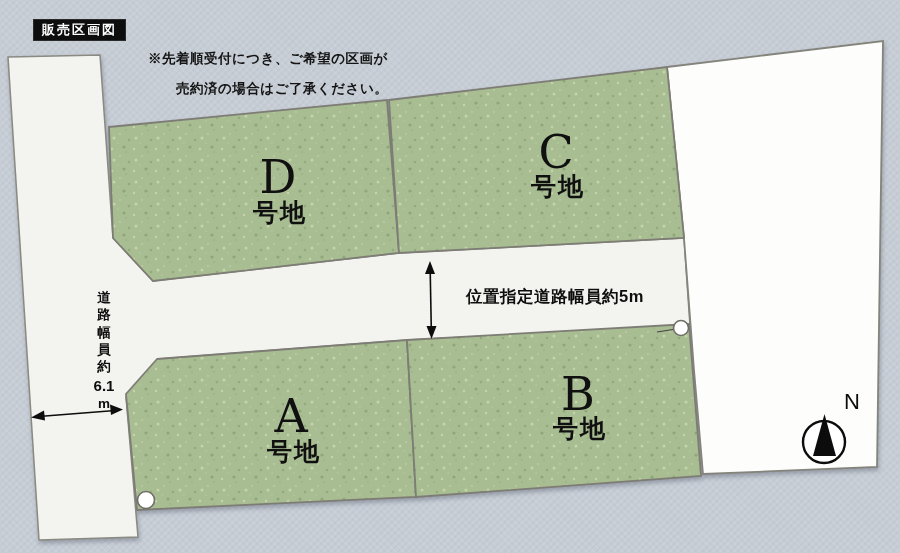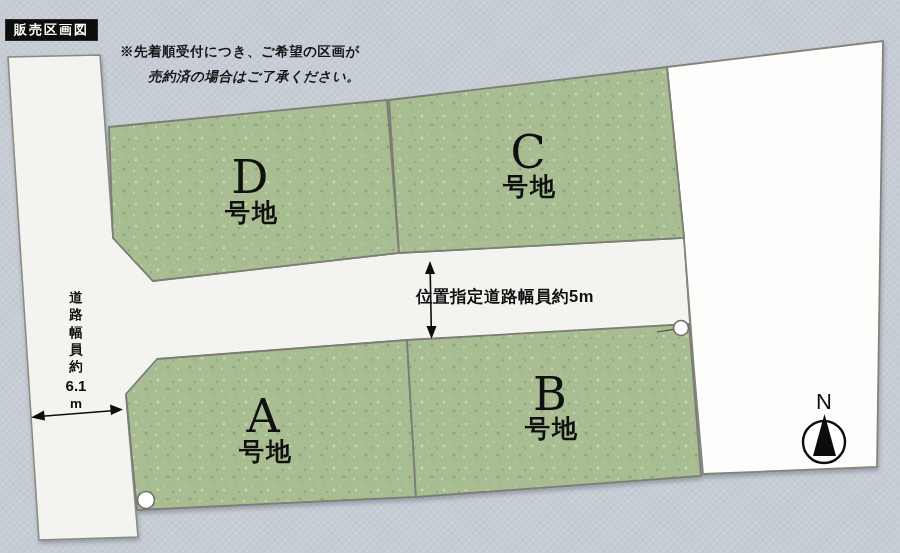--- a/index.html
+++ b/index.html
@@ -13,7 +13,7 @@
     color:#151515;
   }
   .layer{position:absolute;left:0;top:0;}
-  .abs{position:absolute;white-space:nowrap;}
+  .abs{position:absolute;white-space:nowrap;margin-left:28px;}
   .ctr{transform:translate(-50%,-50%);}
   .badge{
     background:#0d0d0d;color:#ffffff;font-size:13px;font-weight:700;

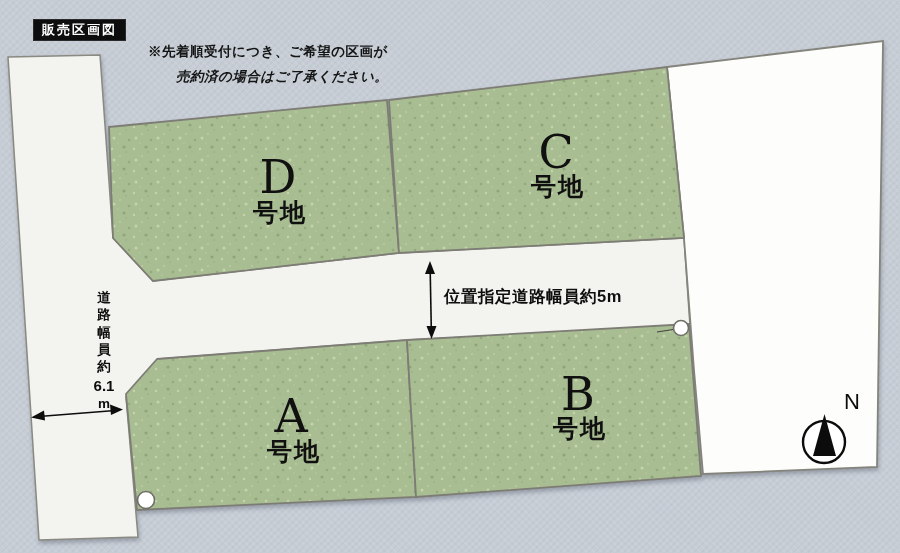--- a/index.html
+++ b/index.html
@@ -89,7 +89,7 @@
 
   <div class="abs badge" style="left:5px;top:19px;">販売区画図</div>
 
-  <div class="abs notice" style="left:120px;top:45px;">※先着順受付につき、ご希望の区画が</div>
+  <div class="abs notice" style="left:120px;top:52px;">※先着順受付につき、ご希望の区画が</div>
   <div class="abs notice" style="left:148px;top:70px;font-style:italic;">売約済の場合はご了承ください。</div>
 
   <div class="abs ctr plot-letter" style="left:250px;top:177px;">D</div>

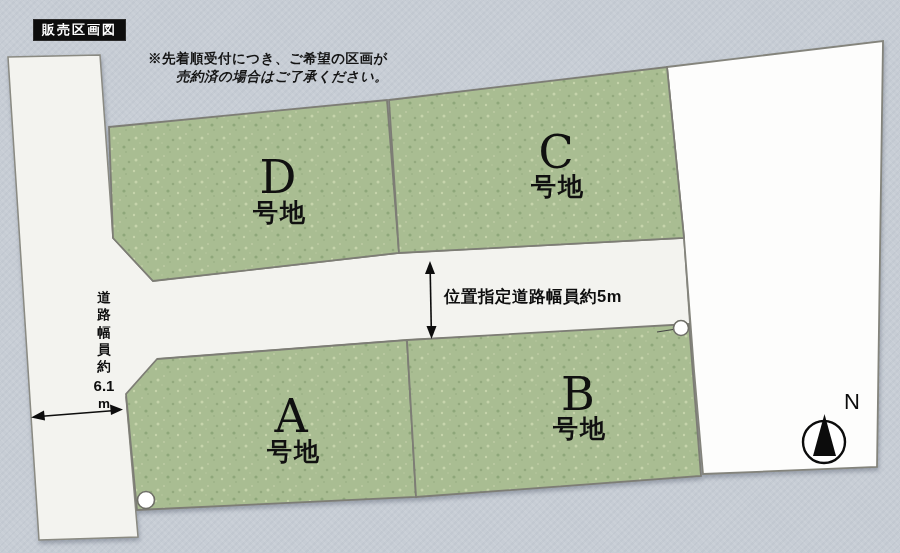--- a/index.html
+++ b/index.html
@@ -90,7 +90,7 @@
   <div class="abs badge" style="left:5px;top:19px;">販売区画図</div>
 
   <div class="abs notice" style="left:120px;top:52px;">※先着順受付につき、ご希望の区画が</div>
-  <div class="abs notice" style="left:148px;top:70px;font-style:italic;">売約済の場合はご了承ください。</div>
+  <div class="abs notice" style="left:148px;top:82px;">売約済の場合はご了承ください。</div>
 
   <div class="abs ctr plot-letter" style="left:250px;top:177px;">D</div>
   <div class="abs ctr plot-suffix" style="left:252px;top:212px;">号地</div>

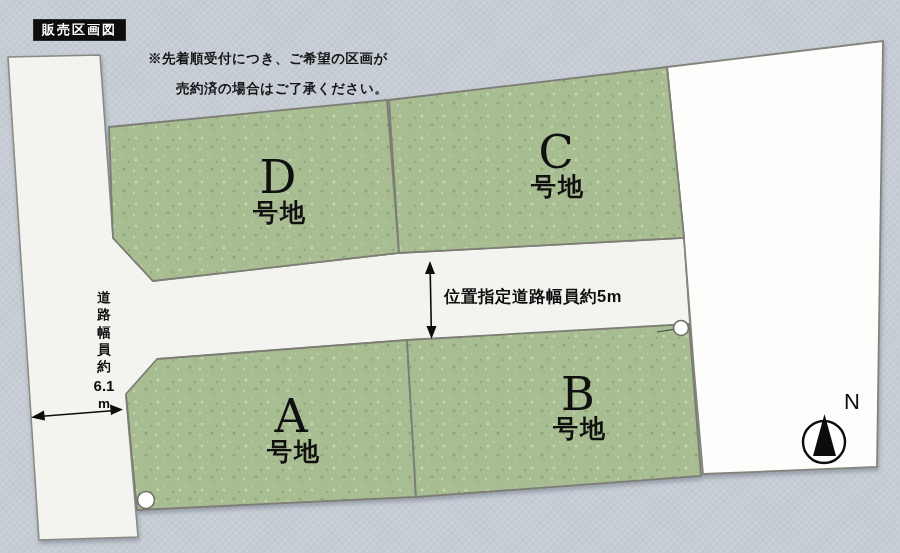--- a/index.html
+++ b/index.html
@@ -104,7 +104,7 @@
   <div class="abs ctr plot-letter" style="left:550px;top:394px;">B</div>
   <div class="abs ctr plot-suffix" style="left:552px;top:428px;">号地</div>
 
-  <div class="abs road-h-label" style="left:416px;top:286px;">位置指定道路幅員約5m</div>
+  <div class="abs road-h-label" style="left:438px;top:286px;">位置指定道路幅員約5m</div>
 
   <div class="abs road-v-label" style="left:61px;top:291px;width:30px;">
     <span>道</span>

